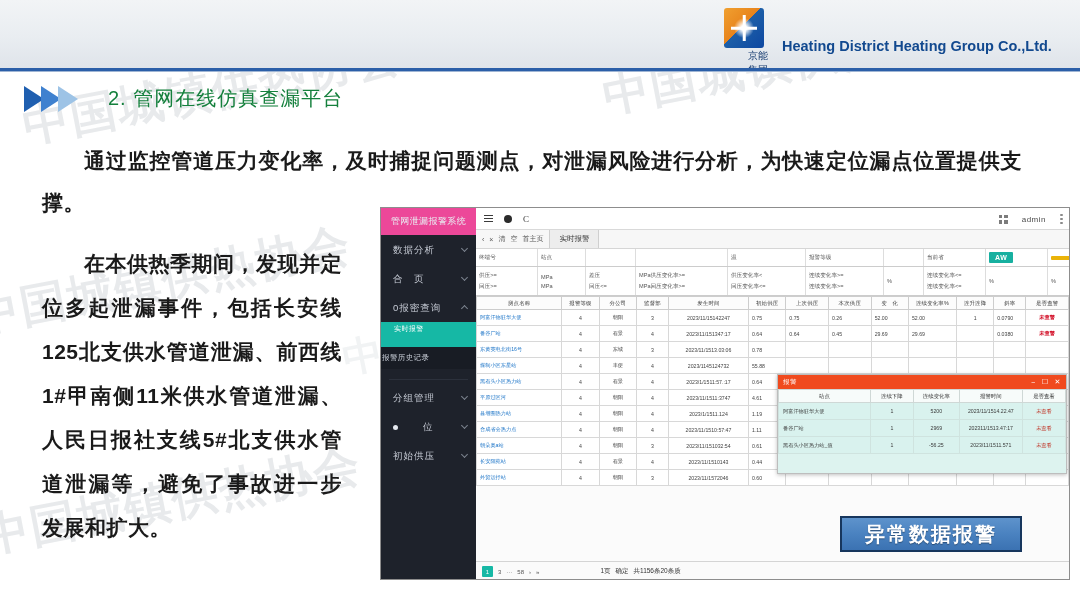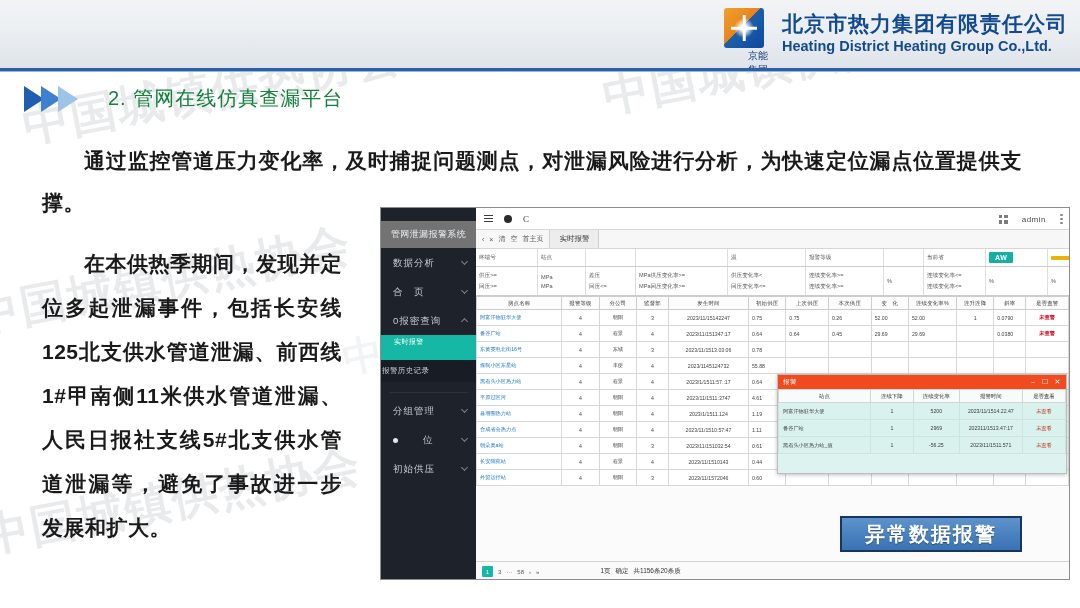--- a/index.html
+++ b/index.html
@@ -280,7 +280,6 @@
     </div>
     <div class="logo-text">京能集团</div>
   </div>
-  <div class="brand-cn">北京市热力集团有限责任公司</div>
   <div class="brand-en">Heating District Heating Group Co.,Ltd.</div>
 </div>
 <div class="header-rule"></div>

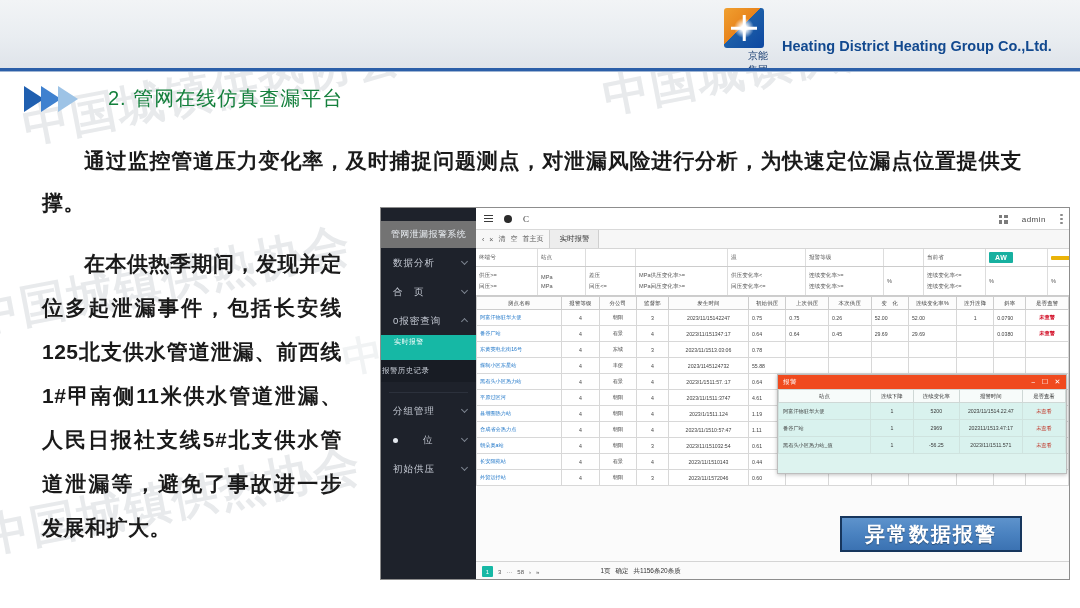--- a/index.html
+++ b/index.html
@@ -105,8 +105,7 @@
   .side-title {
     height:27px; line-height:27px; text-align:center;
     color:#e9edf2; font-size:9px; letter-spacing:0.4px;
-    background:#737373;
-    margin-top:13px;
+    background:#ec4899;
   }
   .side-item {
     height:29px; line-height:29px; padding-left:12px;

